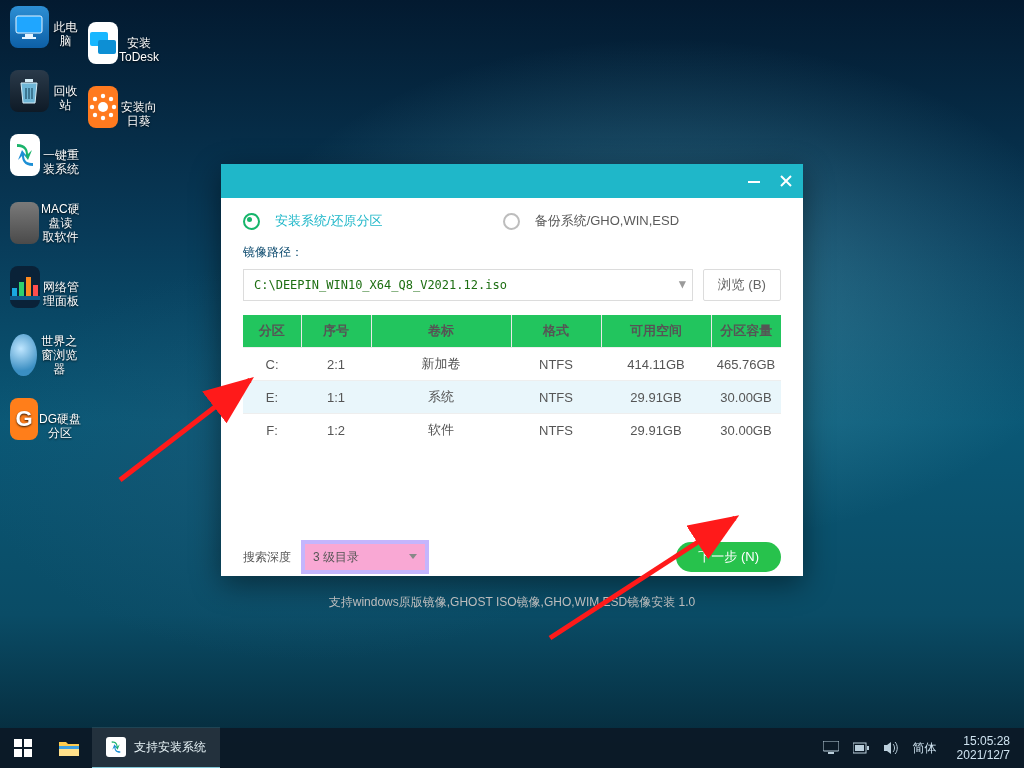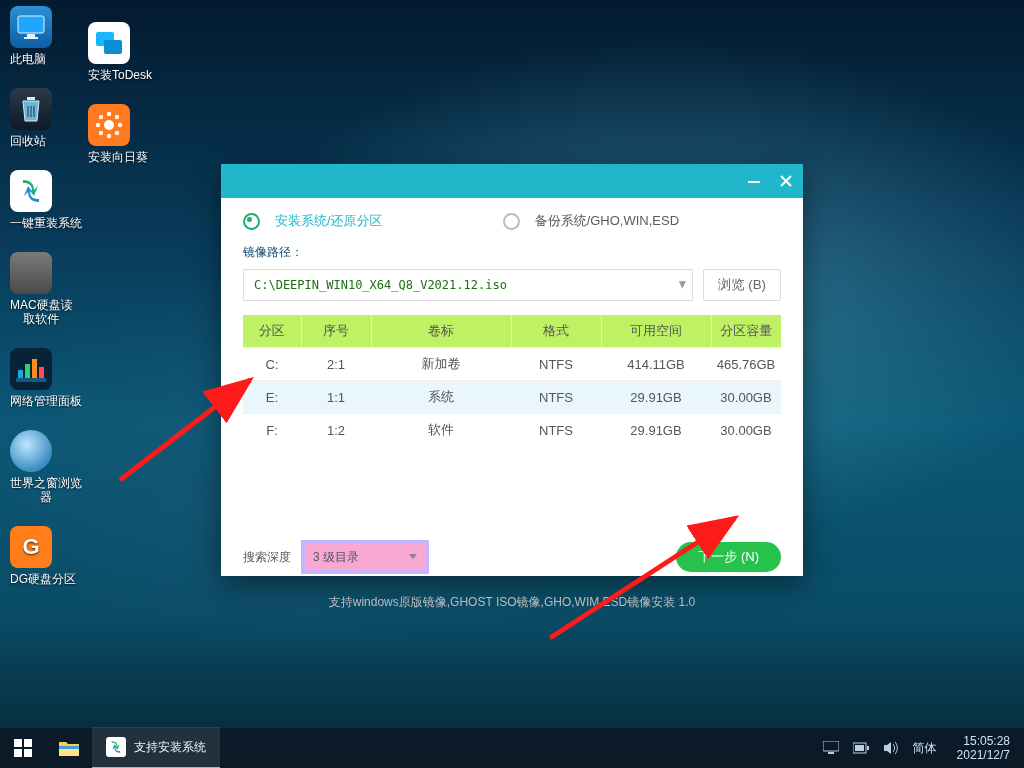--- a/index.html
+++ b/index.html
@@ -26,7 +26,7 @@
   }
   
   .desktop{position:absolute;left:10px;top:6px;display:flex;flex-direction:column;gap:22px}
-  .dico{width:72px;display:flex;flex-direction:column;align-items:flex-start;color:#fff;text-shadow:0 1px 2px rgba(0,0,0,.8);cursor:pointer}
+  .dico{width:72px;display:flex;flex-direction:row;align-items:flex-end;color:#fff;text-shadow:0 1px 2px rgba(0,0,0,.8);cursor:pointer}
   .dico .box{width:42px;height:42px;border-radius:8px;display:flex;align-items:center;justify-content:center;font-size:22px}
   .dico span{margin-top:4px;font-size:12px;text-align:center;line-height:14px}
   

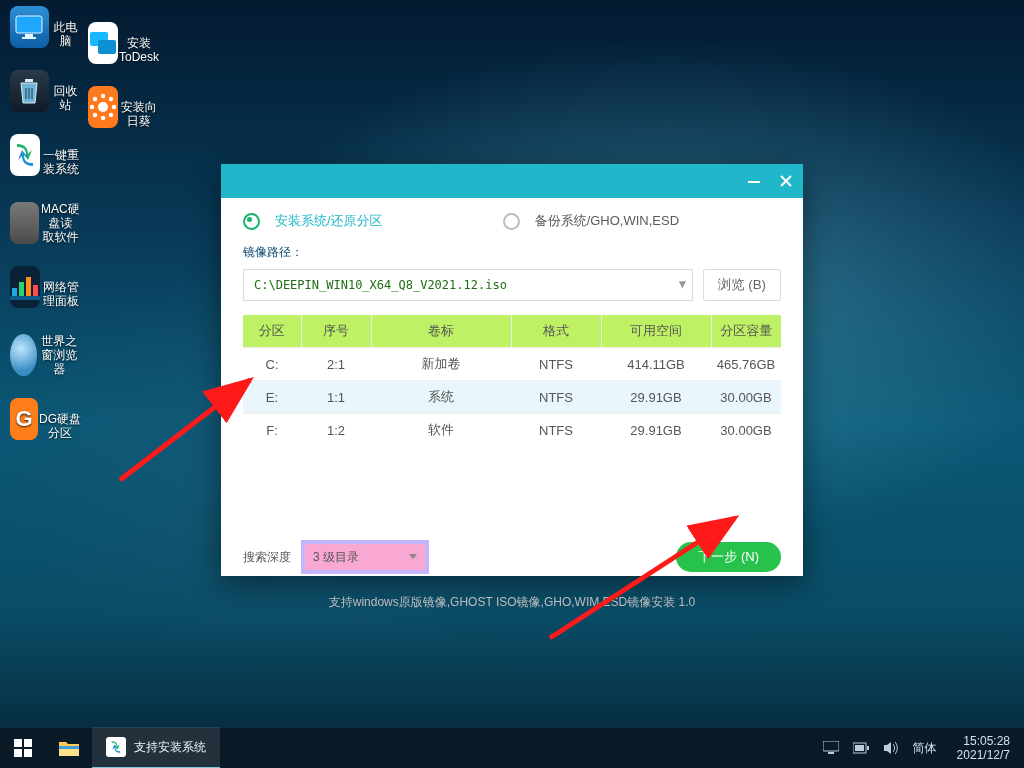--- a/index.html
+++ b/index.html
@@ -49,7 +49,7 @@
   .combo .dd{position:absolute;right:6px;top:7px;color:#9a9a9a;font-size:12px}
   .browse{height:32px;padding:0 14px;border:1px solid #dcdcdc;background:#fff;color:#666;cursor:pointer;border-radius:2px}
   table{width:100%;border-collapse:collapse;margin-top:14px;font-size:13px;color:#555}
-  th{background:#bef264;font-weight:400;padding:7px 0;border-right:1px solid #e9e9e9}
+  th{background:#22c55e;font-weight:700;padding:7px 0;border-right:1px solid #e9e9e9}
   th:last-child{border-right:none}
   td{padding:7px 0;text-align:center;border-top:1px solid #eee}
   tr.sel td{background:#e9f6fb}

